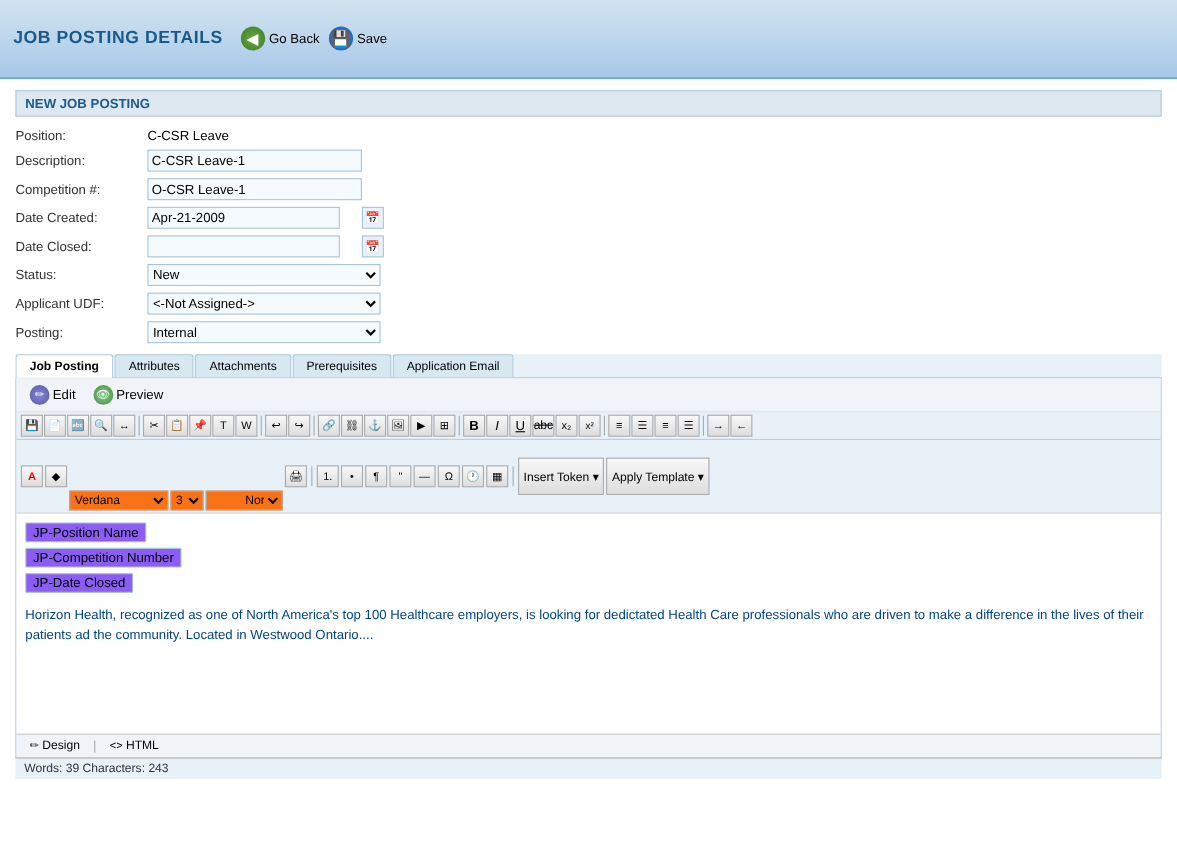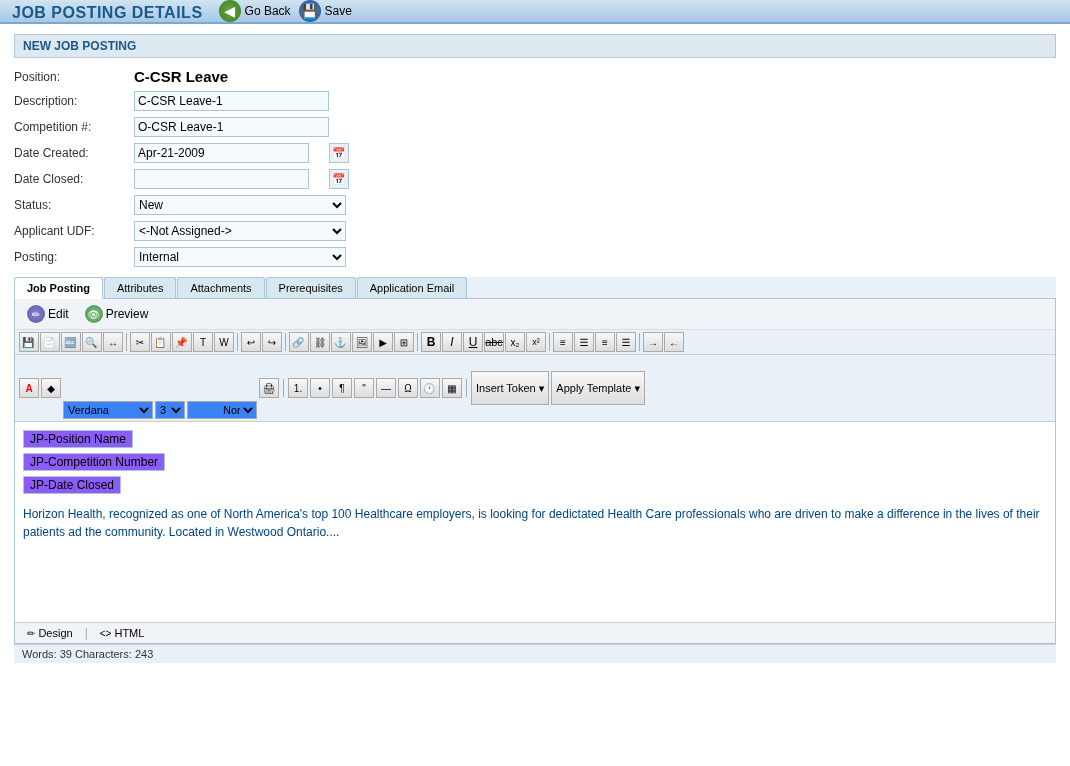--- a/index.html
+++ b/index.html
@@ -8,9 +8,9 @@
     
     #header {
       background: linear-gradient(to bottom, #d0e4f0, #a8c8e8);
-      padding: 0 12px;
-      display: flex;
-      align-items: flex-end;
+      padding: 24px 12px;
+      display: flex;
+      align-items: center;
       border-bottom: 2px solid #7aaac8;
     }
     #header h1 {

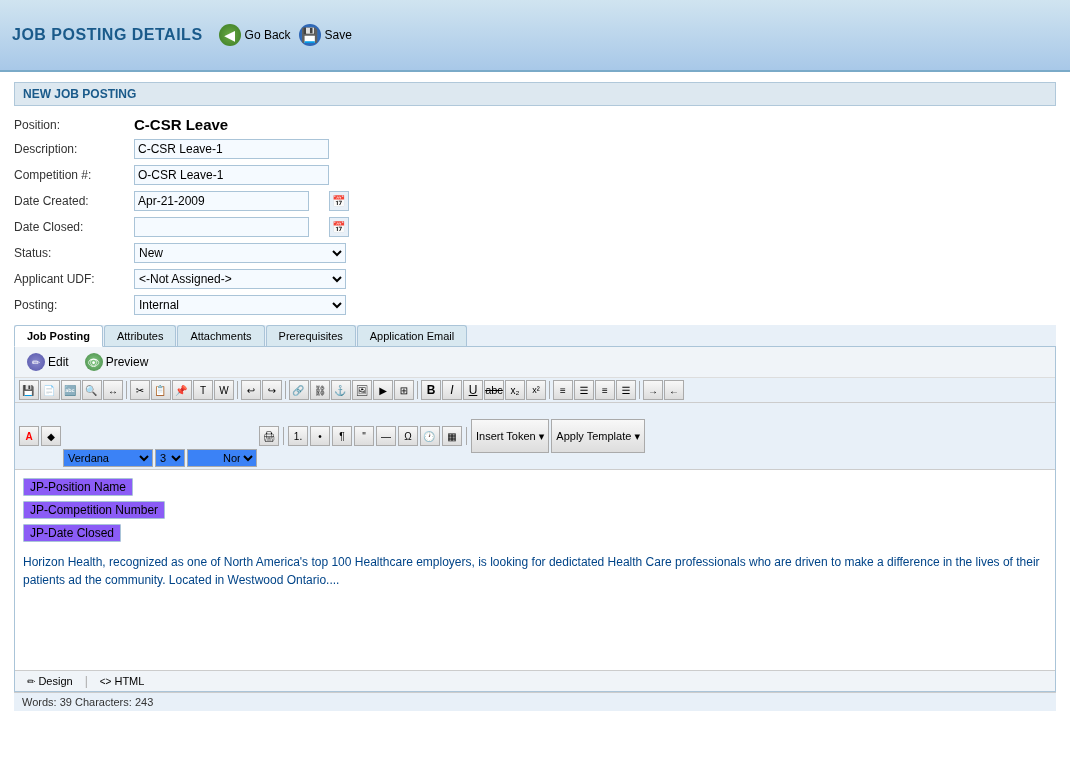--- a/index.html
+++ b/index.html
@@ -64,8 +64,8 @@
       color: #333;
     }
     .form-value {
-      font-weight: bold;
-      font-size: 15px;
+      font-weight: normal;
+      font-size: 12px;
     }
     .form-input {
       width: 195px;

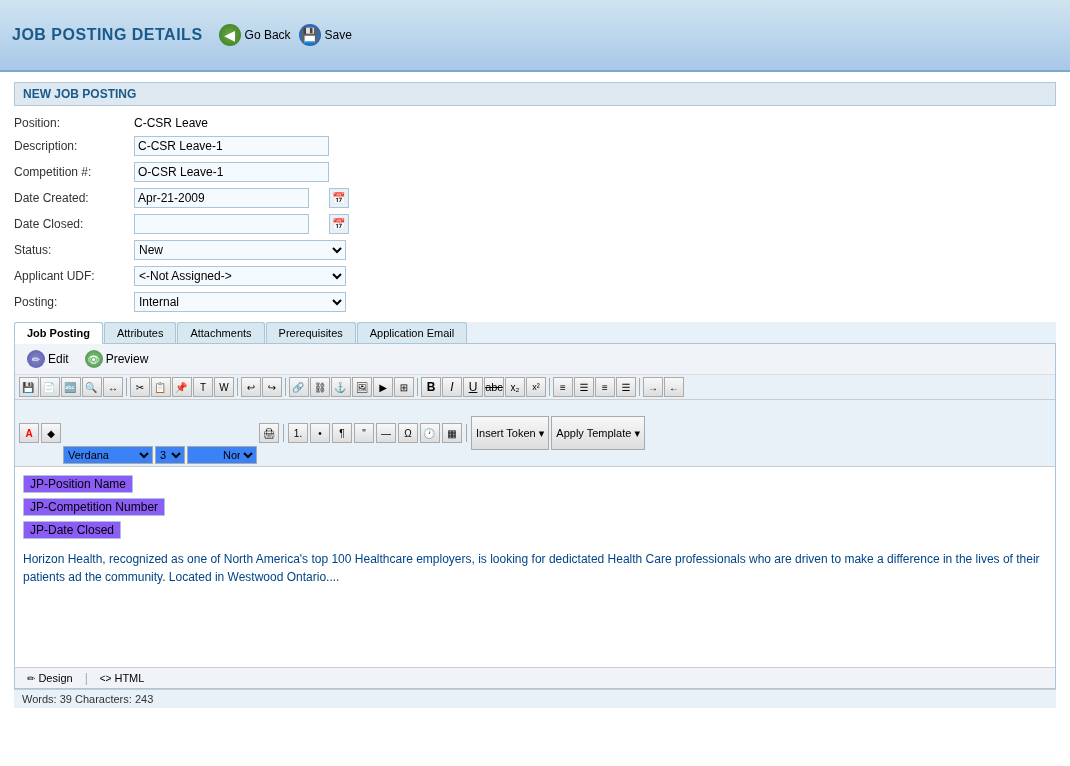--- a/index.html
+++ b/index.html
@@ -185,7 +185,7 @@
     .tb-select {
       height: 18px;
       border: 1px solid #aaa;
-      background: #3b82f6;
+      background: #f97316;
       font-size: 11px;
       margin-top: 44px;
     }

